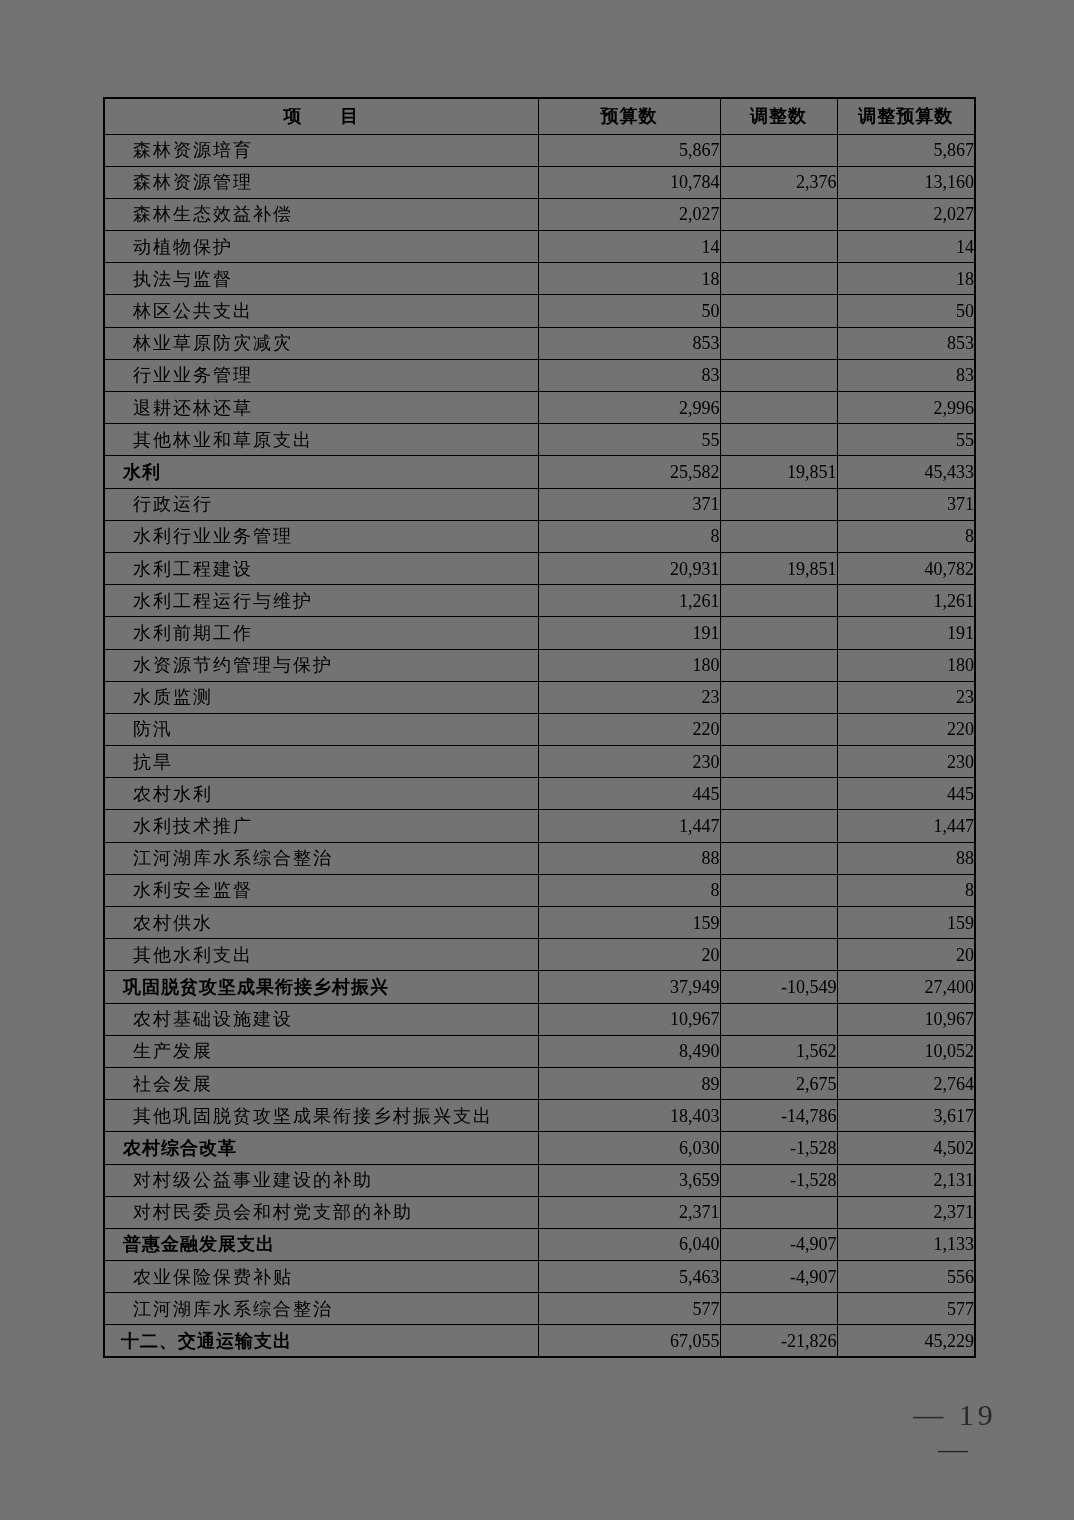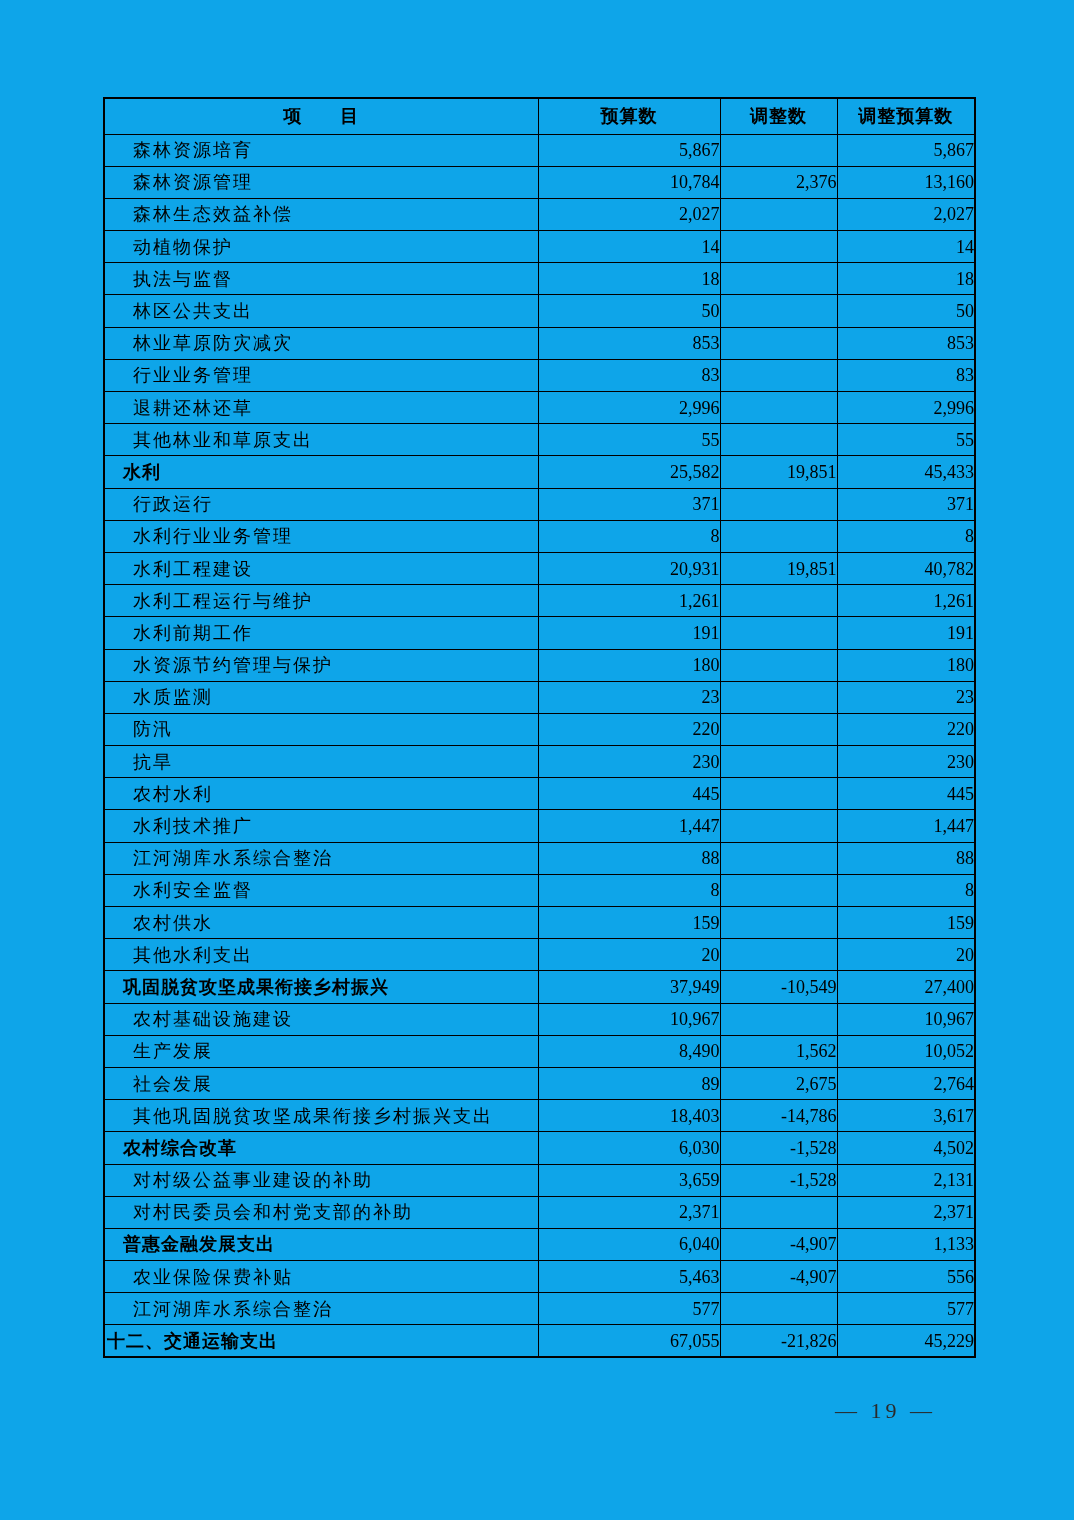--- a/index.html
+++ b/index.html
@@ -11,7 +11,7 @@
     position: relative;
     width: 1074px;
     height: 1520px;
-    background: #0ea5e9;
+    background: #737373;
     font-family: "Liberation Serif", "DejaVu Serif", serif;
     color: #000000;
   }

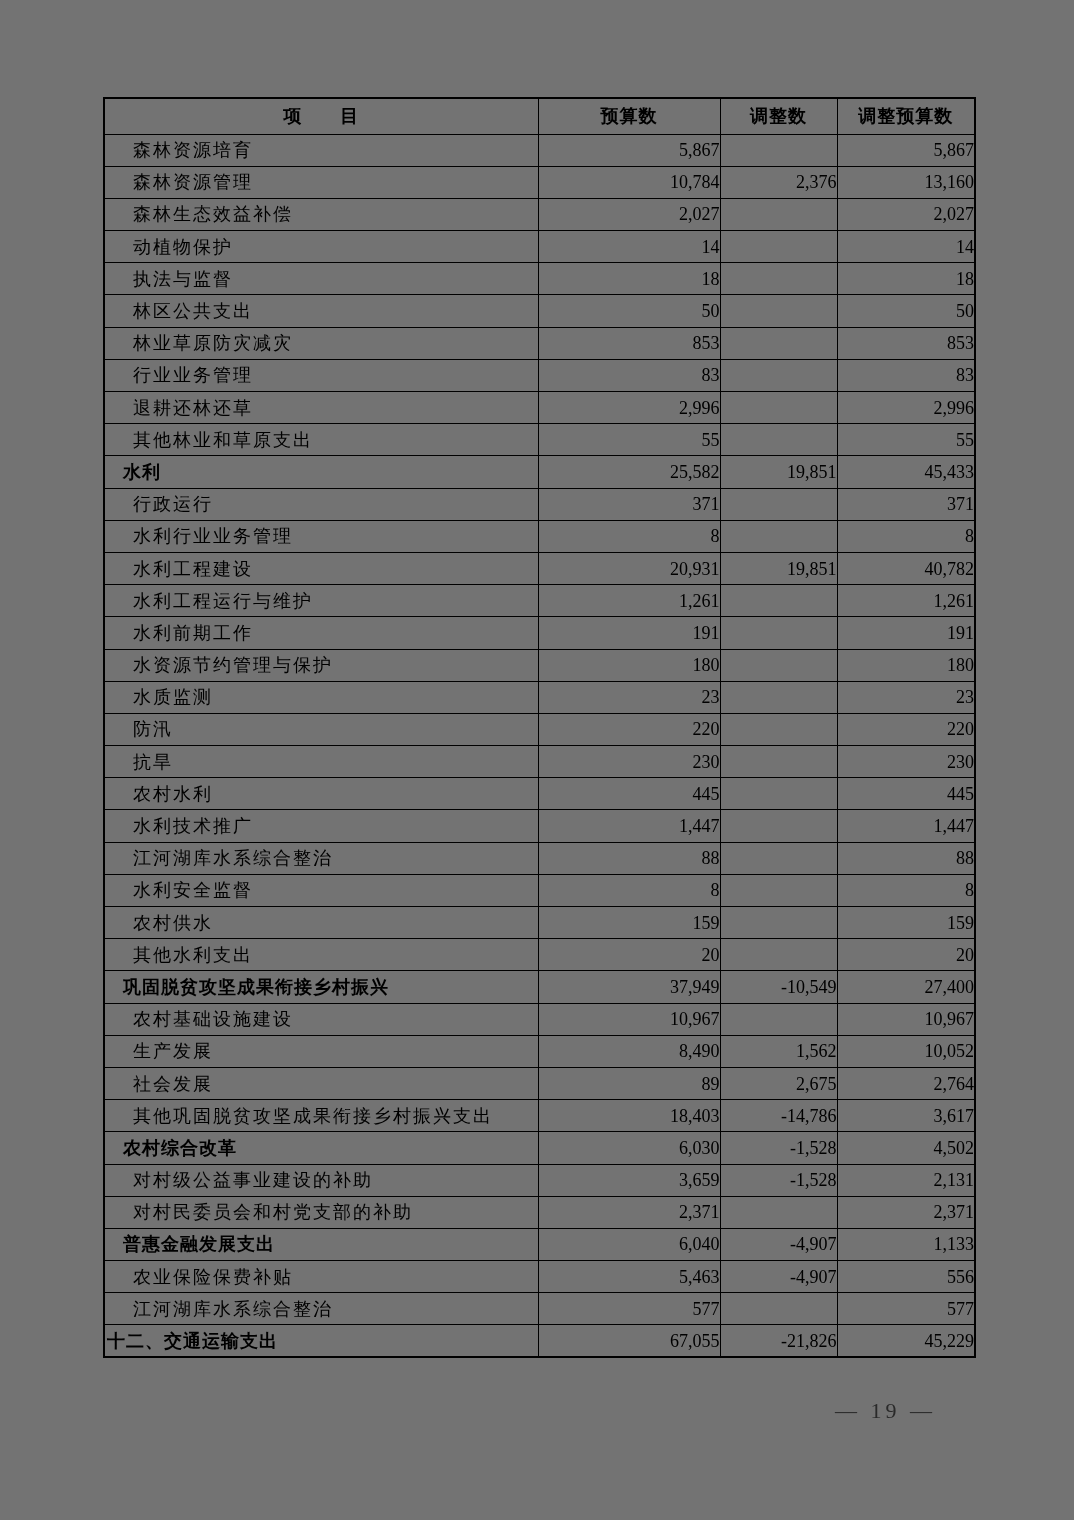--- a/index.html
+++ b/index.html
@@ -55,7 +55,7 @@
     letter-spacing: 0;
     font-size: 19px;
   }
-  tr.level-0 td.col-item { padding-left: 2px; }
+  tr.level-0 td.col-item { padding-left: 16px; }
   tr.level-1 td.col-item { padding-left: 18px; }
   tr.level-2 td.col-item { padding-left: 28px; }
   tr.bold td.col-item { font-weight: bold; letter-spacing: 1px; }

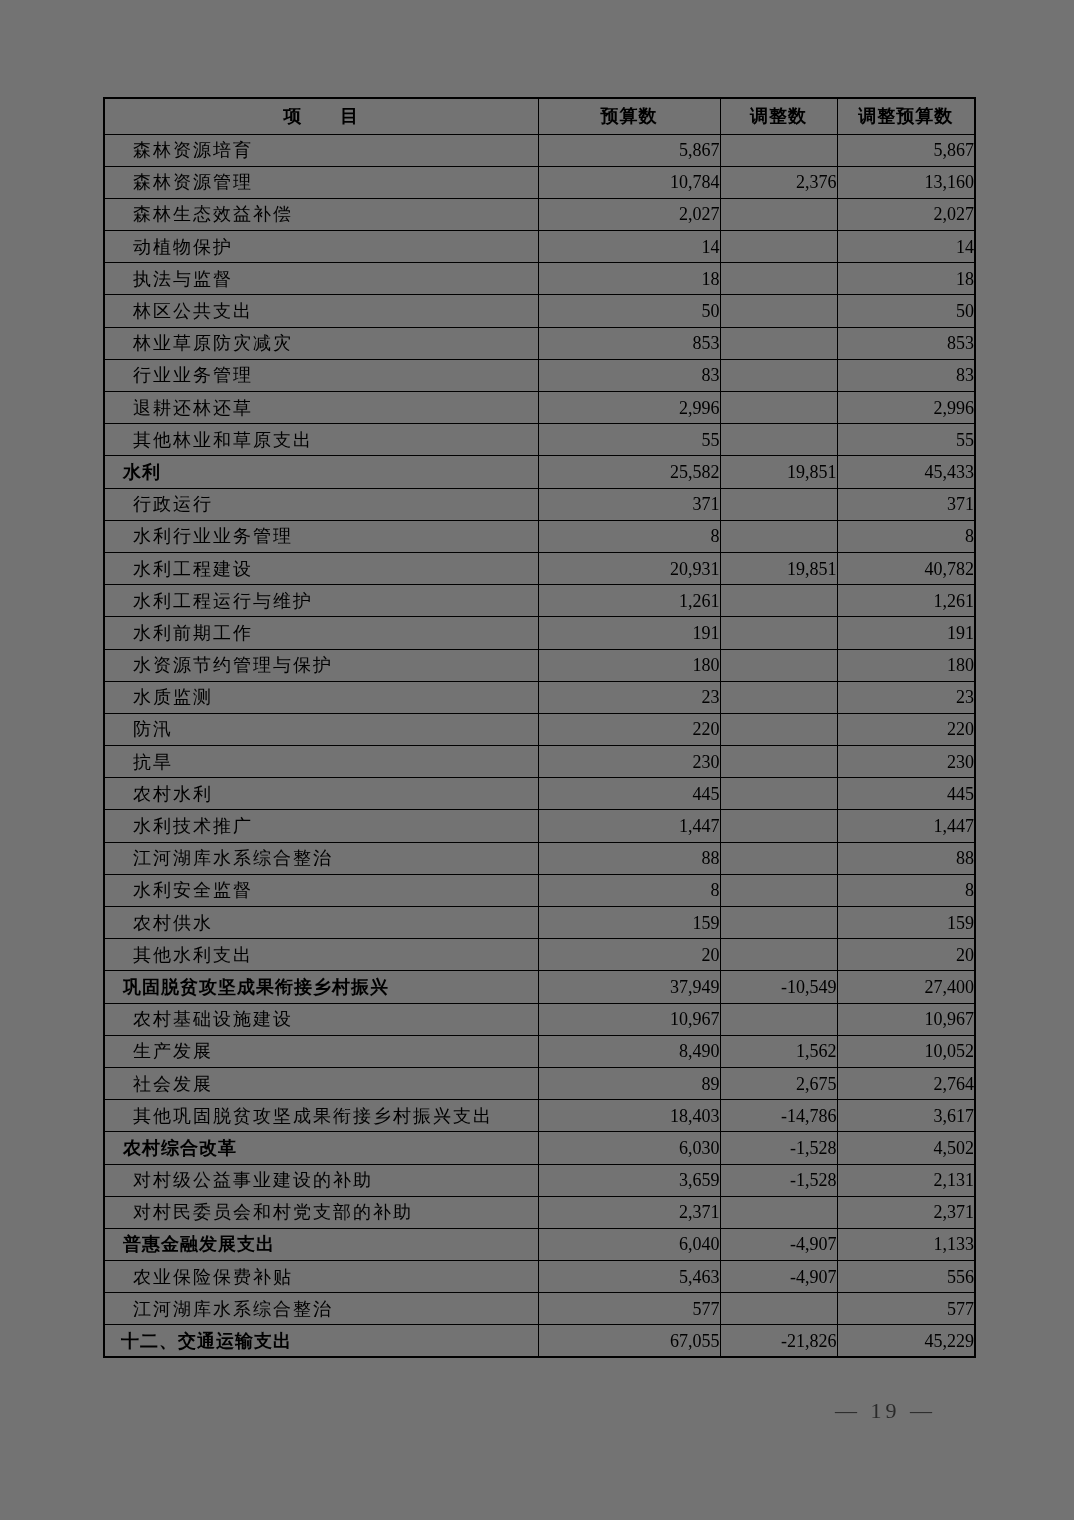--- a/index.html
+++ b/index.html
@@ -62,10 +62,10 @@
   .page-number {
     position: absolute;
     top: 1398px;
-    left: 816px;
+    left: 895px;
     width: 120px;
-    text-align: right;
-    font-size: 22px;
+    text-align: center;
+    font-size: 30px;
     color: #2a2a2a;
     letter-spacing: 4px;
   }

